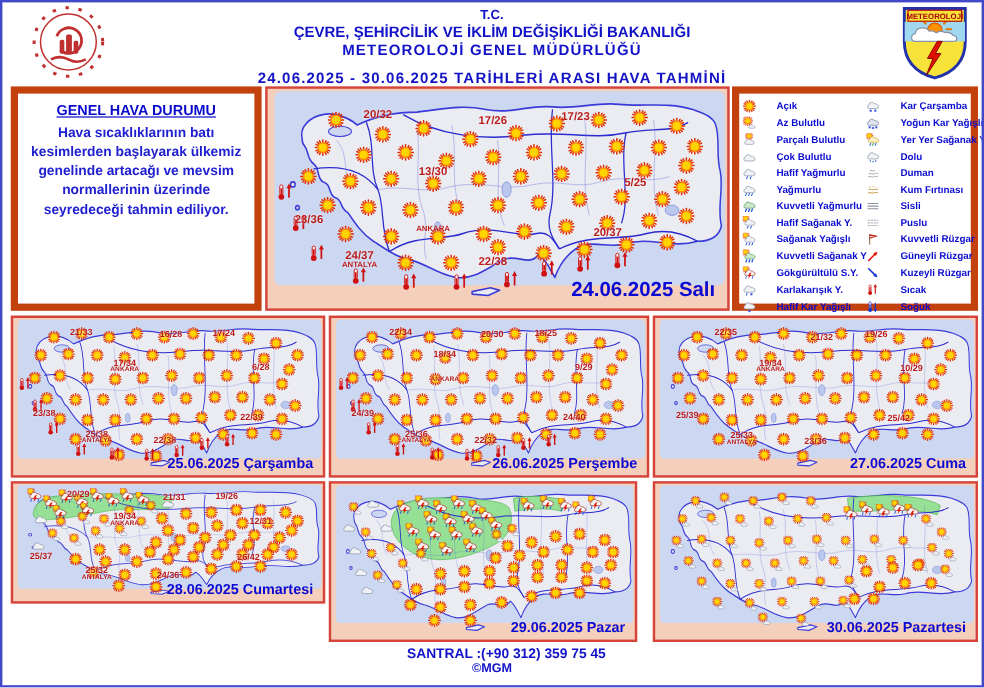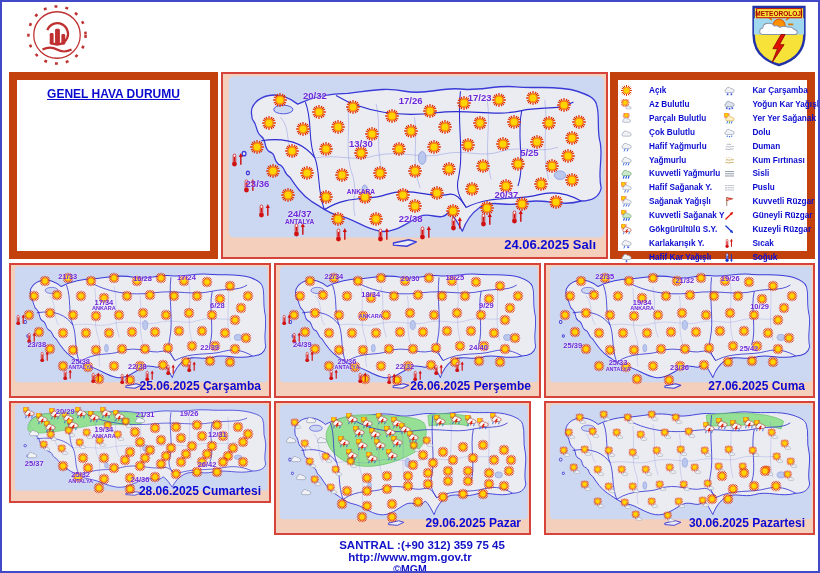--- a/index.html
+++ b/index.html
@@ -326,6 +326,12 @@
       <rect x="36.5" y="31" width="4" height="11" rx="1.5" fill="#c03030"></rect>
       <path d="M17,47 Q25,43 32,47 Q39,51 47,47" fill="none" stroke="#c03030" stroke-width="2.2"></path>
     </svg>
+    <div class="hdr-text">
+      <div class="hl1">T.C.</div>
+      <div class="hl2">ÇEVRE, ŞEHİRCİLİK VE İKLİM DEĞİŞİKLİĞİ BAKANLIĞI</div>
+      <div class="hl3">METEOROLOJİ  GENEL  MÜDÜRLÜĞÜ</div>
+      <div class="hdate">24.06.2025  -  30.06.2025    TARİHLERİ  ARASI  HAVA  TAHMİNİ</div>
+    </div>
     <svg class="shield" width="58" height="63" viewBox="0 0 56 62">
       <defs>
           <clipPath id="shieldclip">

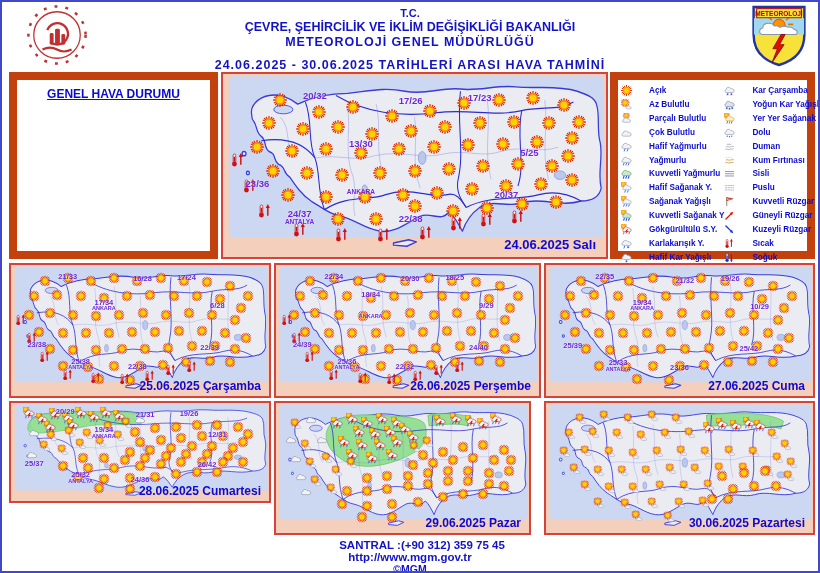--- a/index.html
+++ b/index.html
@@ -15,7 +15,7 @@
   .hl3{font-size:12.5px;margin-top:1px;letter-spacing:1px;}
   .hdate{font-size:12.5px;margin-top:9px;letter-spacing:1px;color:#1414c4;}
   
-  .rbox{position:absolute;box-sizing:border-box;border:8px solid #c2410c;background:#fff;}
+  .rbox{position:absolute;box-sizing:border-box;border:6px solid #c2410c;background:#fff;}
   .genel{left:7px;top:70px;width:209px;height:187px;text-align:center;}
   .genel h2{margin:7px 4px 4px;font-size:12px;color:#0b0bd0;text-decoration:underline;}
   .genel p{margin:2px 7px;font-size:11.5px;font-weight:bold;color:#2020d0;line-height:1.4;}

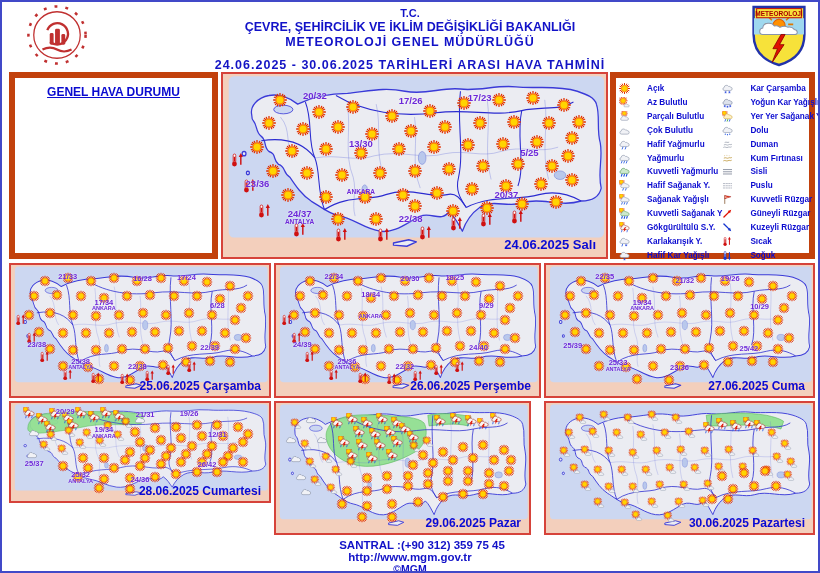--- a/index.html
+++ b/index.html
@@ -46,7 +46,7 @@
   .lake{fill:#b9c8ec;stroke:#6a78d8;stroke-width:0.5;}
   .wicon{position:absolute;transform:translate(-50%,-50%);overflow:visible;}
   .temp{position:absolute;transform:translate(-50%,-50%);display:flex;flex-direction:column;align-items:center;
-        color:#6d28d9;font-weight:bold;line-height:1.05;white-space:nowrap;text-shadow:0 0 2px #ffffffcc;}
+        color:#b91c1c;font-weight:bold;line-height:1.05;white-space:nowrap;text-shadow:0 0 2px #ffffffcc;}
   .temp .v{font-size:7.5px;}
   .temp .c{font-size:5.5px;}
   .temp.lg .v{font-size:9.5px;}

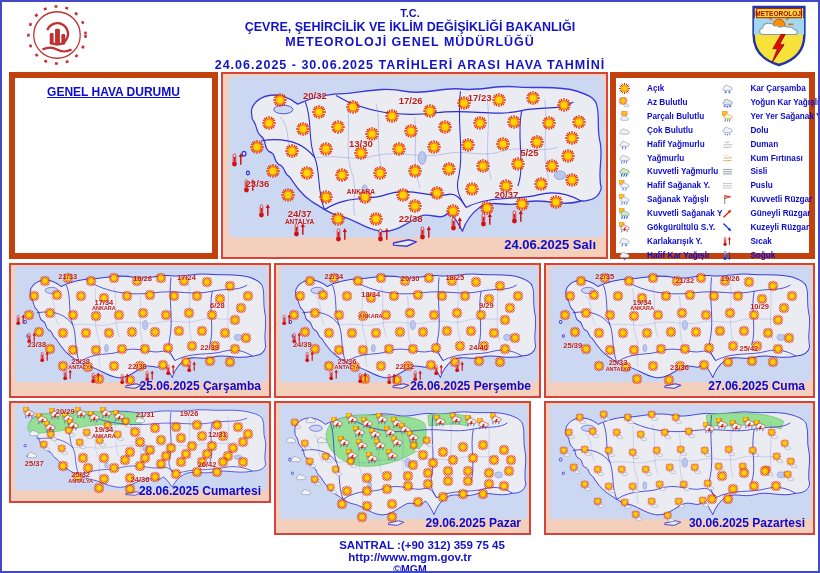--- a/index.html
+++ b/index.html
@@ -359,6 +359,7 @@
 
   <section class="rbox genel">
     <h2>GENEL HAVA DURUMU</h2>
+    <p>Hava sıcaklıklarının batı kesimlerden başlayarak ülkemiz genelinde artacağı ve mevsim normallerinin üzerinde seyredeceği tahmin ediliyor.</p>
   </section>
 
   <div class="map-slot ms-main">

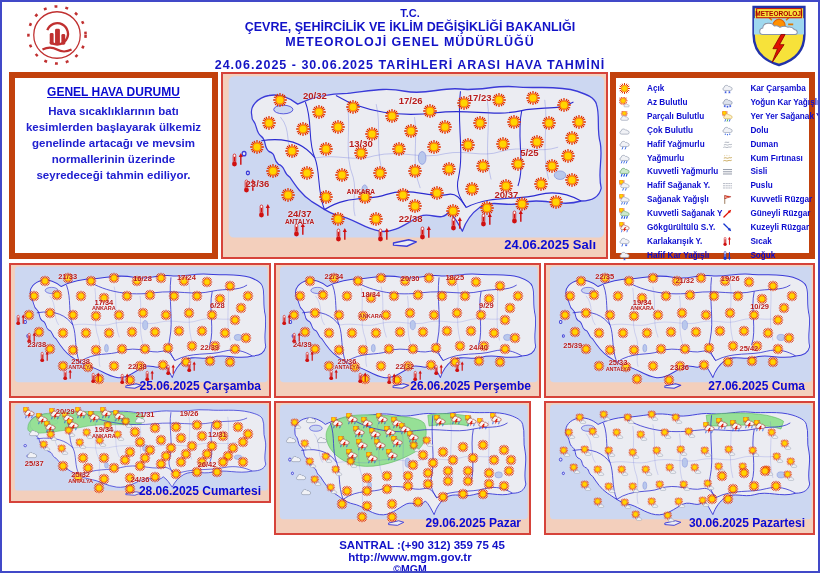--- a/index.html
+++ b/index.html
@@ -52,7 +52,7 @@
   .temp.lg .v{font-size:9.5px;}
   .temp.lg .c{font-size:6.5px;}
   .map-caption{position:absolute;right:8px;bottom:3px;color:#0a0ad4;font-weight:bold;font-size:12px;}
-  .map-caption.lg{font-size:13px;bottom:5px;right:10px;}
+  .map-caption.lg{font-size:17px;bottom:5px;right:10px;}
   
   .ftr{position:absolute;left:0;top:537px;width:100%;text-align:center;color:#1212c8;font-weight:bold;}
   .ftr .f1{font-size:11.5px;margin-left:24px;}

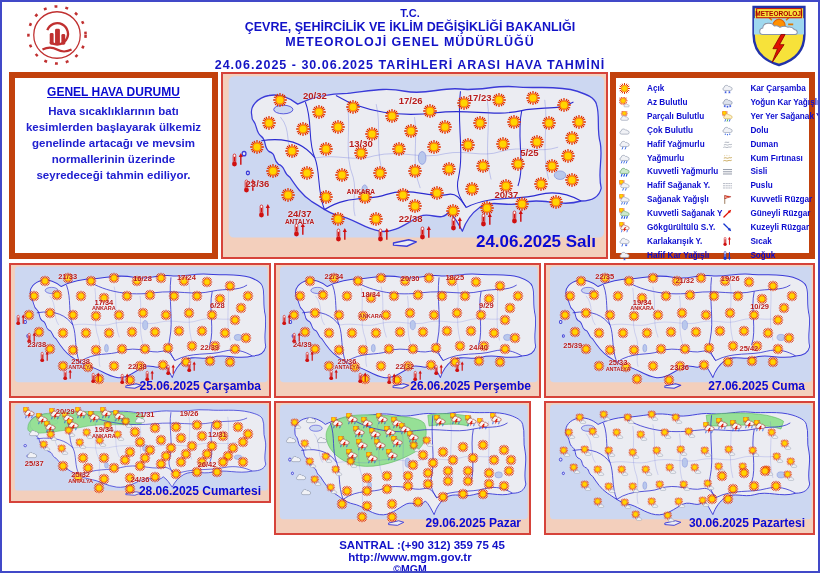--- a/index.html
+++ b/index.html
@@ -2124,7 +2124,6 @@
 
   <div class="ftr">
     <div class="f1">SANTRAL :(+90 312) 359 75 45</div>
-    <div class="f2">http://www.mgm.gov.tr</div>
     <div class="f3">©MGM</div>
   </div>
 

